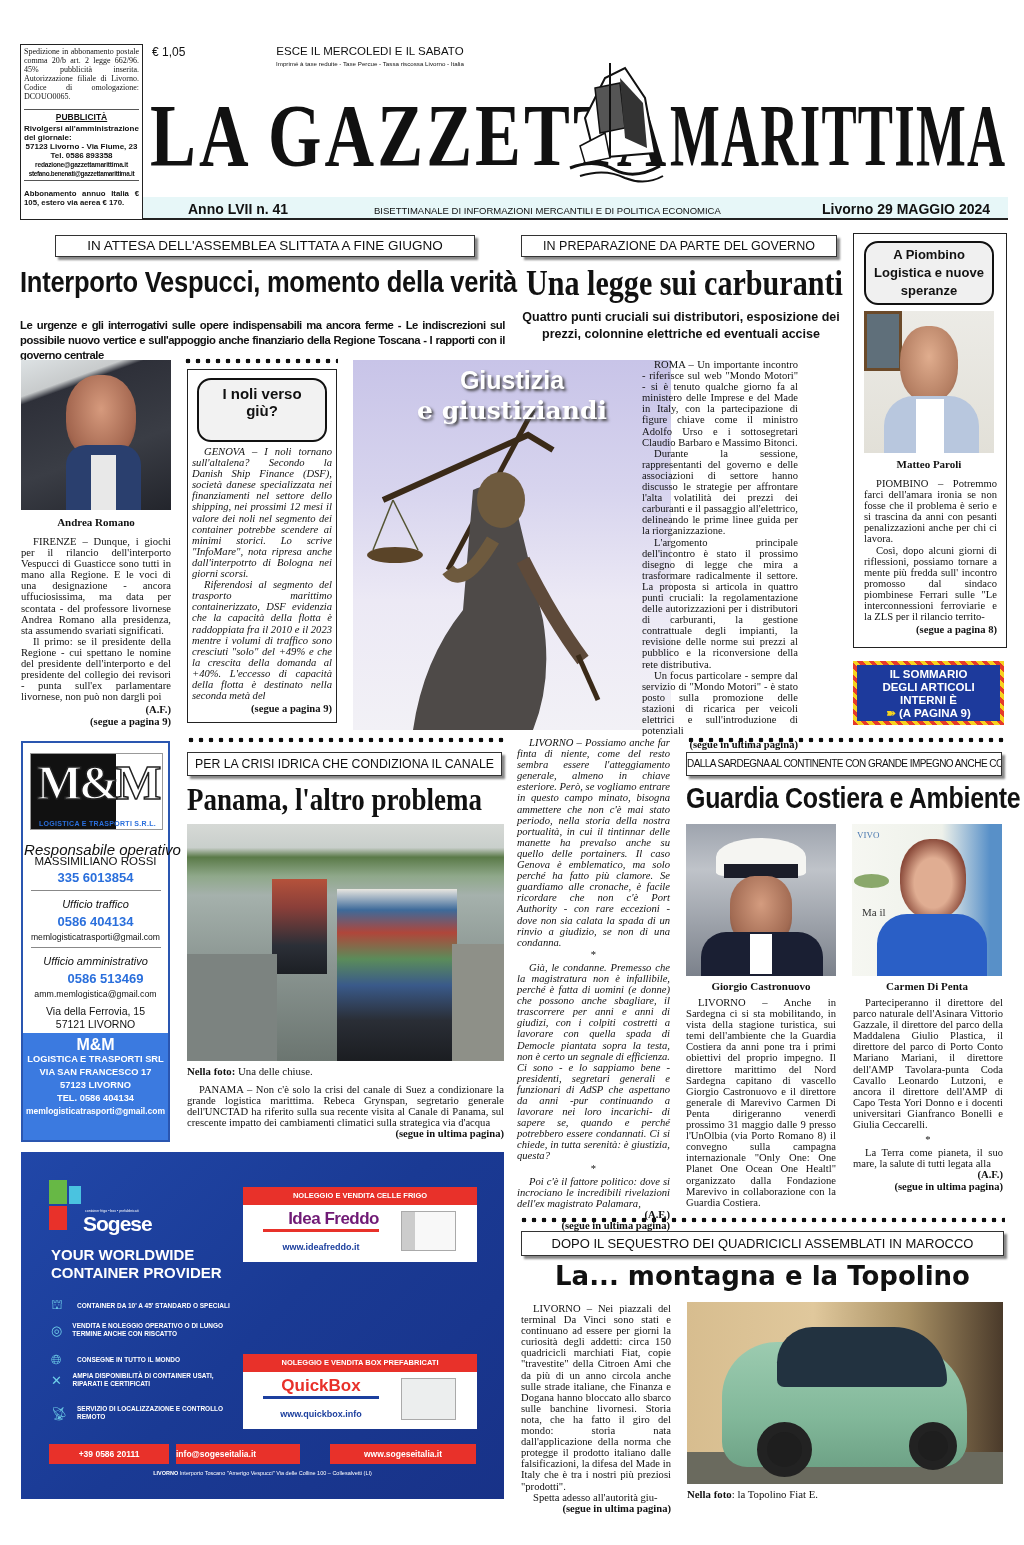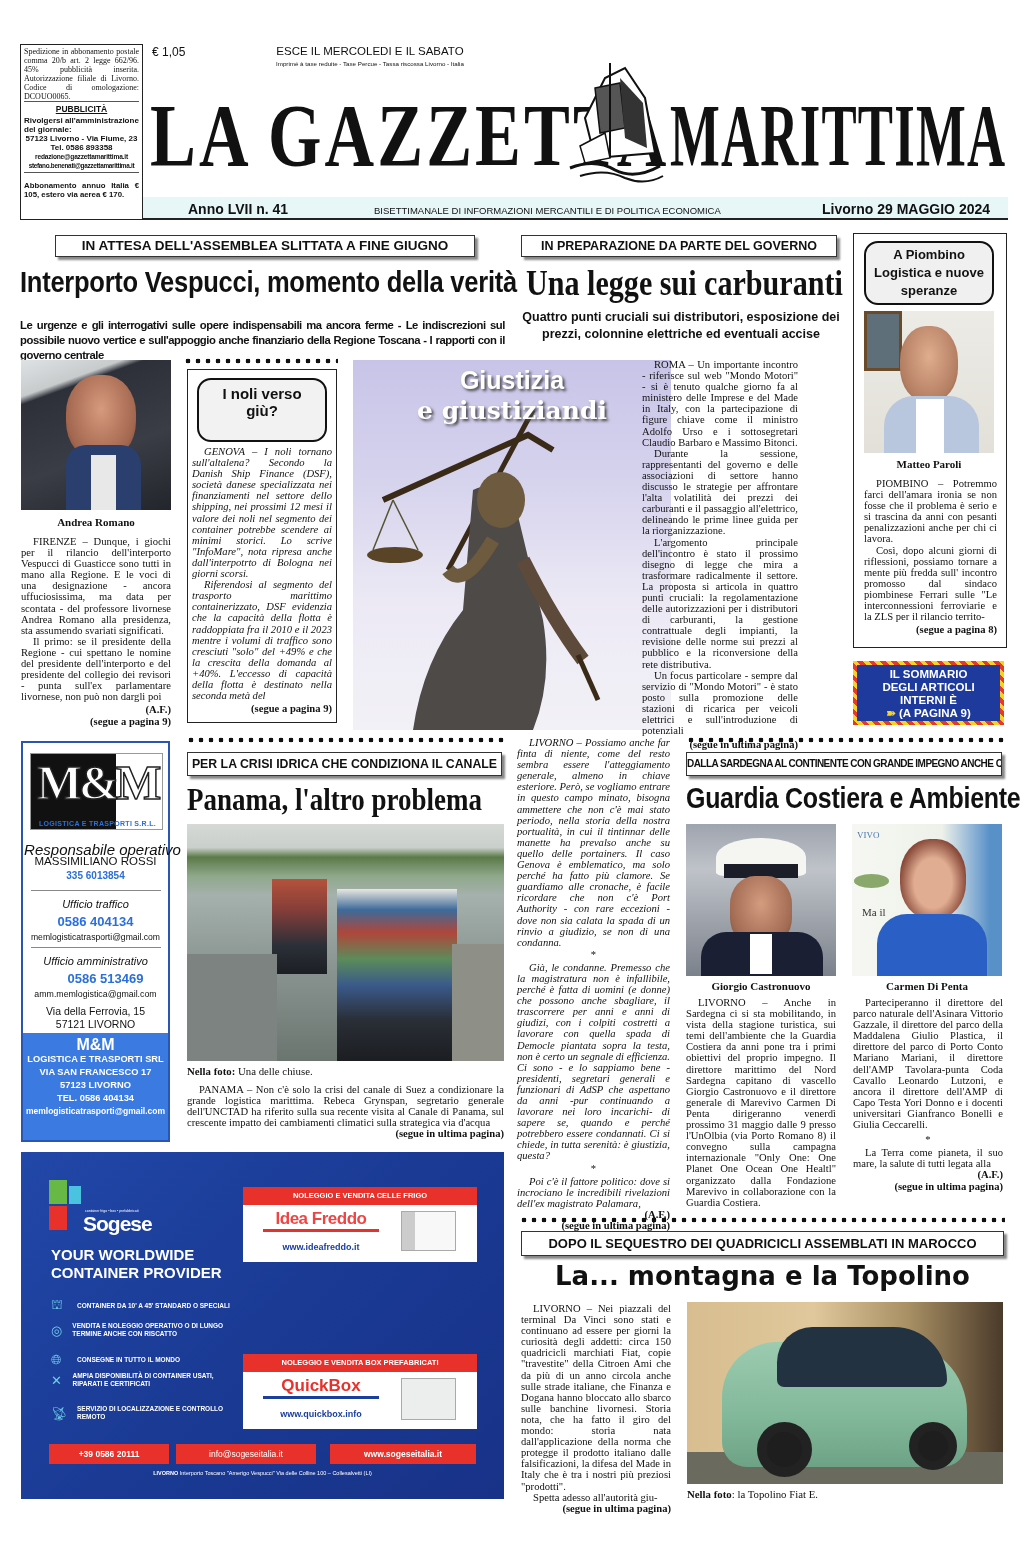--- a/index.html
+++ b/index.html
@@ -23,7 +23,7 @@
 <body>
 
 <div class="abs" style="left:20px;top:44px;width:123px;height:176px;border:1.5px solid #222;padding:2px 3px;font-size:8px;line-height:9px">
-  <div style="font-family:'Liberation Serif',serif;text-align:justify;border-bottom:1px solid #555;padding-bottom:0">Spedizione in abbonamento postale comma 20/b art. 2 legge 662/96. 45% pubblicità inserita. Autorizzazione filiale di Livorno. Codice di omologazione: DCOUO0065.</div>
+  <div style="font-family:'Liberation Serif',serif;text-align:justify;border-bottom:1px solid #555;padding-bottom:8px">Spedizione in abbonamento postale comma 20/b art. 2 legge 662/96. 45% pubblicità inserita. Autorizzazione filiale di Livorno. Codice di omologazione: DCOUO0065.</div>
   <div class="sans bold center" style="text-decoration:underline;margin-top:3px;font-size:8.5px">PUBBLICITÀ</div>
   <div class="sans bold" style="font-size:8px;margin-top:2px">Rivolgersi all'amministrazione del giornale:</div>
   <div class="sans bold center" style="font-size:8px">57123 Livorno - Via Fiume, 23</div>

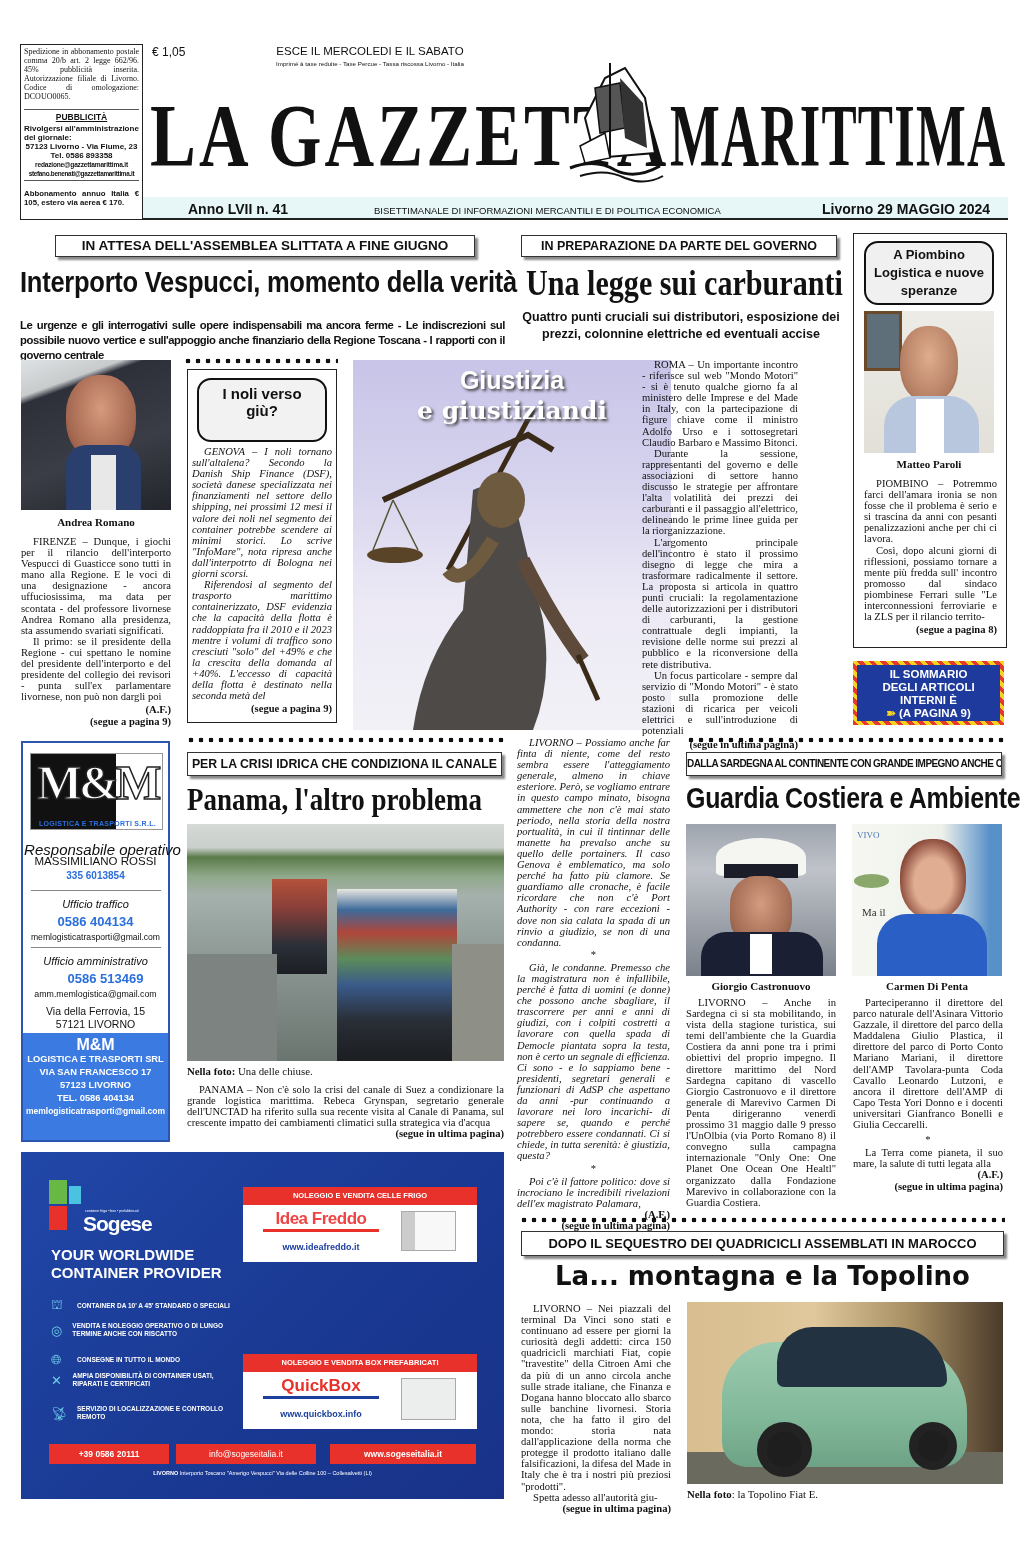--- a/index.html
+++ b/index.html
@@ -13,7 +13,7 @@
 .bold{font-weight:bold}
 .right{text-align:right}
 .center{text-align:center}
-.kicker{position:absolute;border:1.5px solid #333;background:#fff;box-shadow:3px 3px 2px #888;font-family:"Liberation Sans",sans-serif;font-weight:bold;text-align:center;white-space:nowrap;overflow:hidden}
+.kicker{position:absolute;border:1.5px solid #333;background:#fff;box-shadow:3px 3px 2px #888;font-family:"Liberation Sans",sans-serif;font-weight:normal;text-align:center;white-space:nowrap;overflow:hidden}
 .dots{position:absolute;height:6px;background-image:radial-gradient(circle,#111 2.2px,transparent 2.6px);background-size:10px 6px;background-repeat:repeat-x}
 .photo{position:absolute;overflow:hidden}
 .caption{font-weight:bold;font-size:11px;text-align:center}

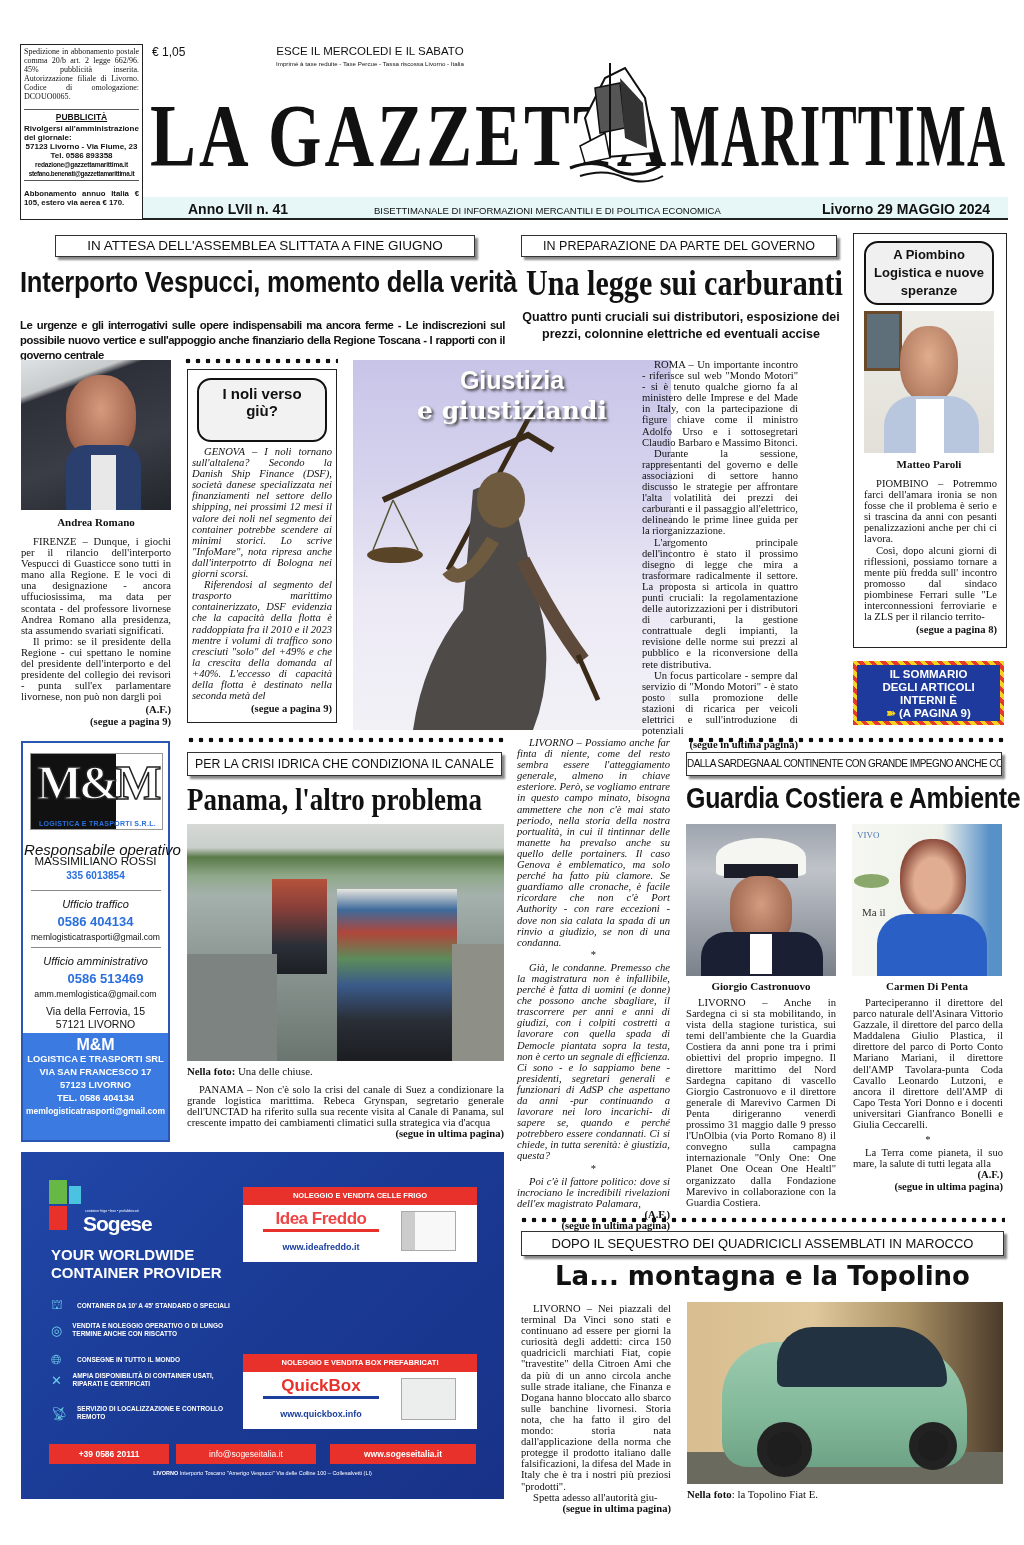--- a/index.html
+++ b/index.html
@@ -137,7 +137,7 @@
   </div>
   <div class="center italic" style="position:absolute;left:0;top:98px;width:159px;font-size:15px">Responsabile operativo</div>
   <div class="center" style="position:absolute;left:0;top:112px;width:145px;font-size:11.5px">MASSIMILIANO ROSSI</div>
-  <div class="center bold" style="position:absolute;left:0;top:127px;width:145px;font-size:10px;color:#2a6fdc">335 6013854</div>
+  <div class="center bold" style="position:absolute;left:0;top:127px;width:145px;font-size:13px;color:#2a6fdc">335 6013854</div>
   <div style="position:absolute;left:8px;top:147px;width:130px;border-top:1px solid #888"></div>
   <div class="center italic" style="position:absolute;left:0;top:155px;width:145px;font-size:11px">Ufficio traffico</div>
   <div class="center bold" style="position:absolute;left:0;top:171px;width:145px;font-size:13px;color:#2a6fdc">0586 404134</div>

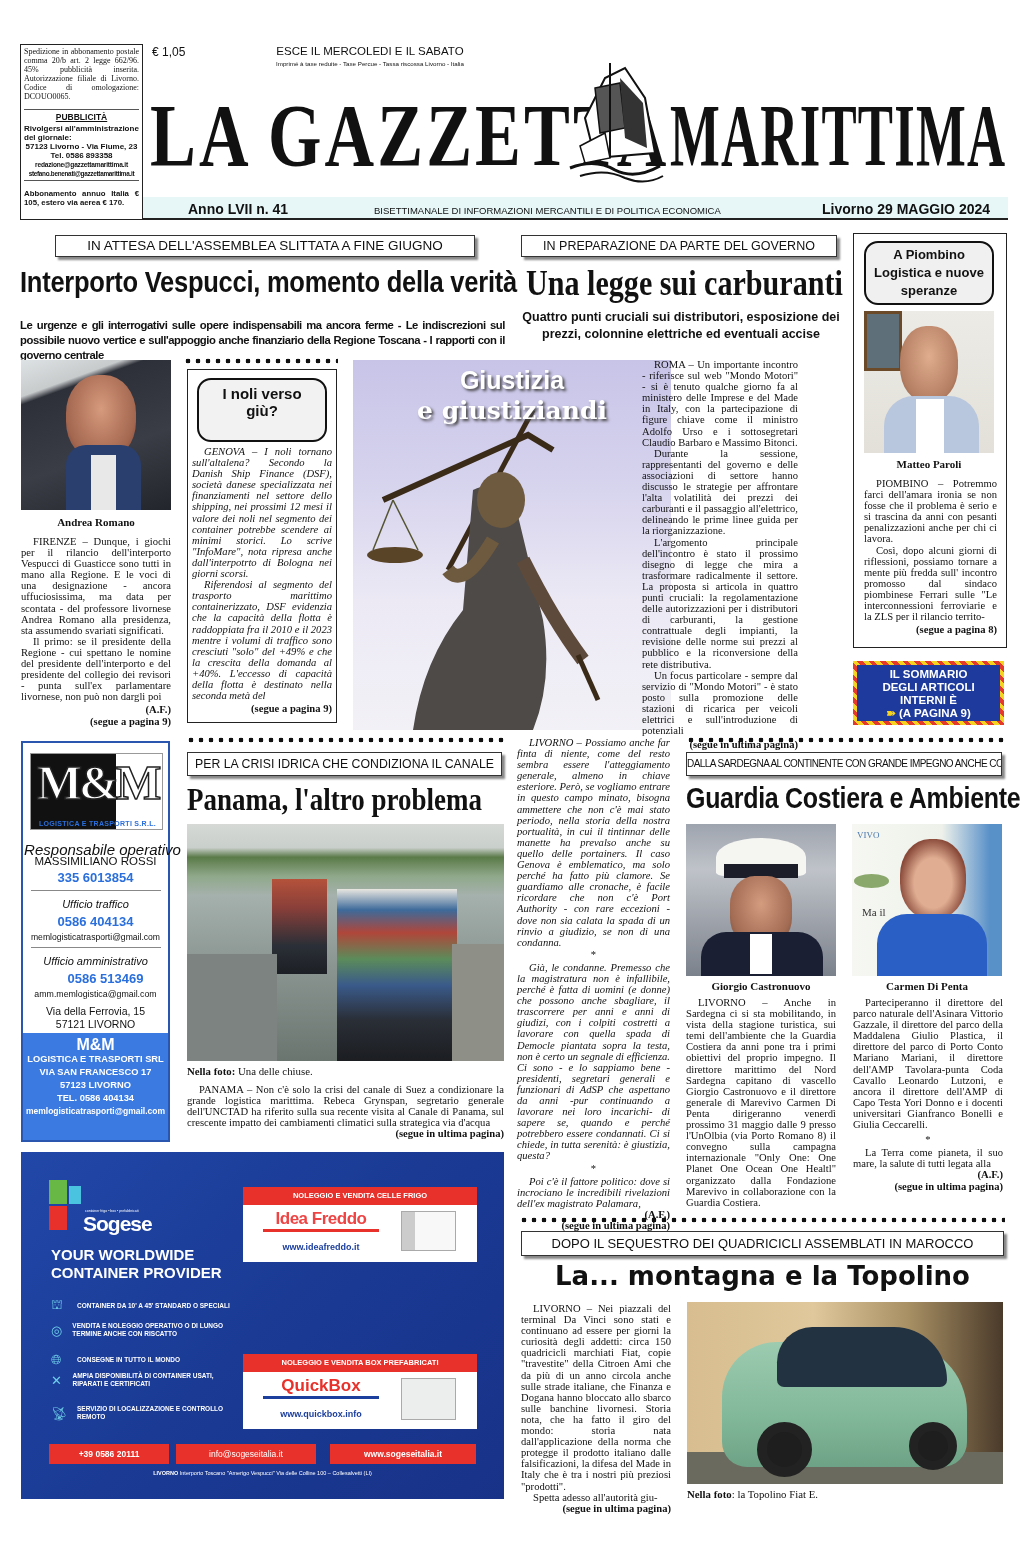--- a/index.html
+++ b/index.html
@@ -250,7 +250,7 @@
 
   <div style="position:absolute;left:222px;top:35px;width:234px;height:75px;background:#fff">
     <div style="background:#e8312a;color:#fff;font-size:7.5px;font-weight:bold;text-align:center;height:18px;line-height:18px">NOLEGGIO E VENDITA CELLE FRIGO</div>
-    <div style="position:absolute;left:20px;top:22px;width:116px;text-align:center;color:#ef4444;font-weight:bold;font-size:17px;letter-spacing:-0.5px;border-bottom:3px solid #e8312a">Idea Freddo</div>
+    <div style="position:absolute;left:20px;top:22px;width:116px;text-align:right;color:#701a75;font-weight:bold;font-size:17px;letter-spacing:-0.5px;border-bottom:3px solid #e8312a">Idea Freddo</div>
     <div style="position:absolute;left:20px;top:55px;width:116px;text-align:center;color:#1c3f9e;font-weight:bold;font-size:9px">www.ideafreddo.it</div>
     <div style="position:absolute;left:158px;top:24px;width:55px;height:40px;background:linear-gradient(90deg,#ccc 0 25%,#f8f8f8 25%);border:1px solid #aaa"></div>
   </div>

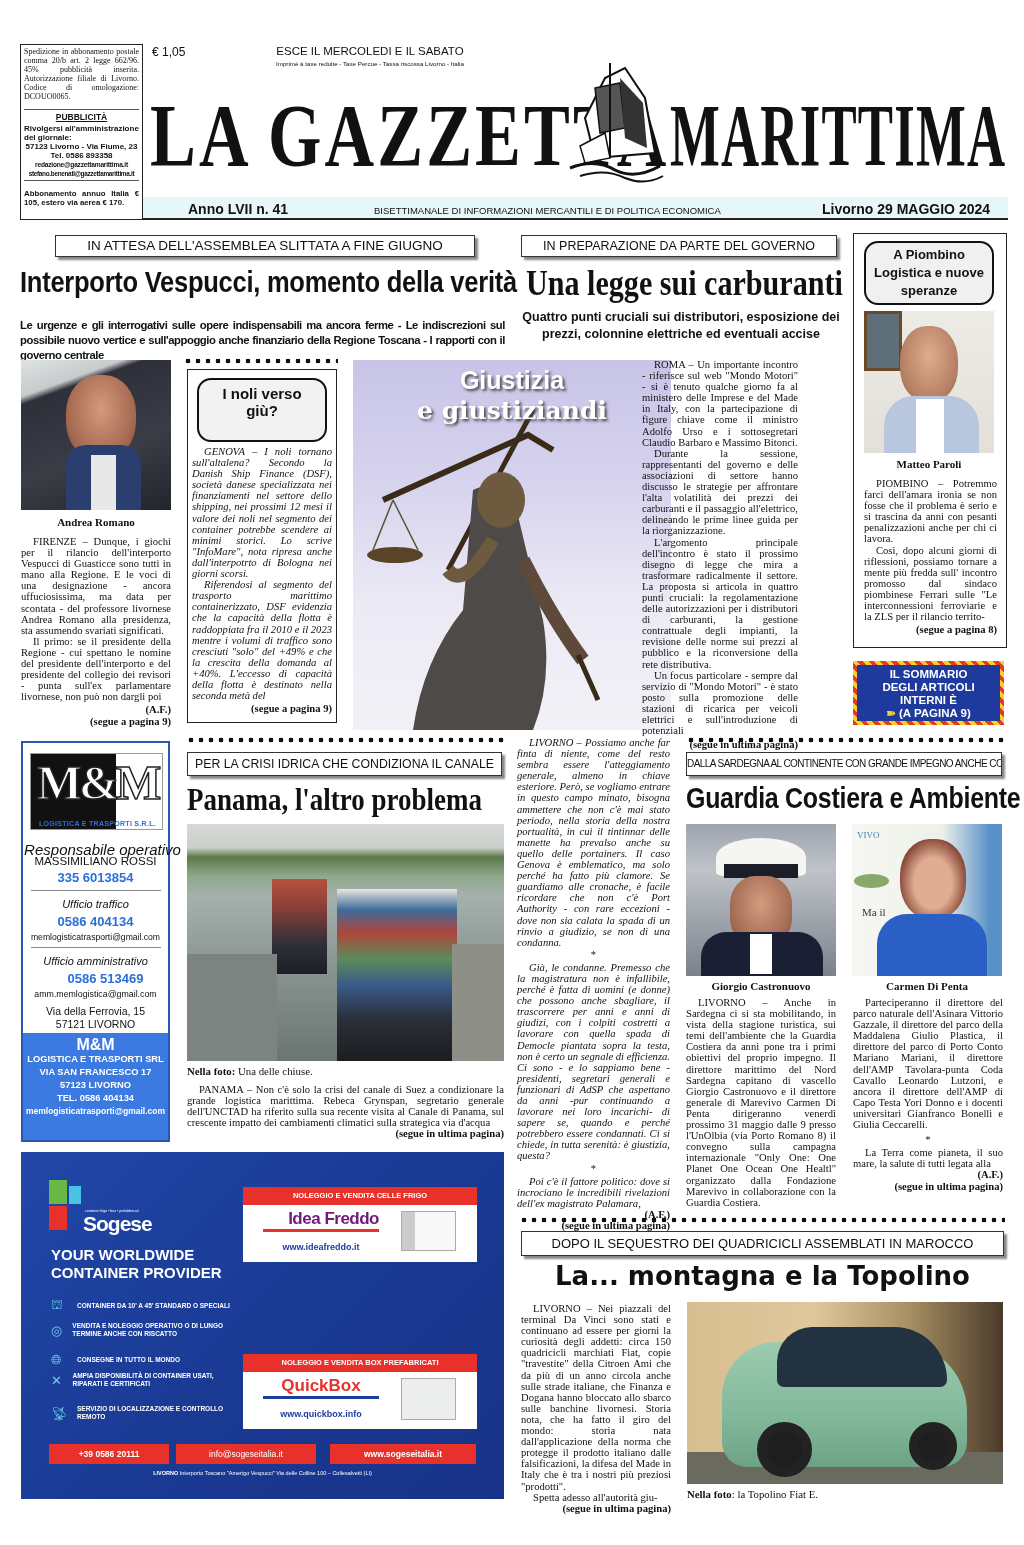--- a/index.html
+++ b/index.html
@@ -264,7 +264,7 @@
   </div>
 
   <div style="position:absolute;left:28px;top:292px;width:120px;height:20px;line-height:20px;background:#e8312a;text-align:center;font-size:8.5px;font-weight:bold">+39 0586 20111</div>
-  <div style="position:absolute;left:155px;top:292px;width:140px;height:20px;line-height:20px;background:#e8312a;text-align:center;font-size:8.5px;font-weight:normal">info@sogeseitalia.it</div>
+  <div style="position:absolute;left:155px;top:292px;width:124px;height:20px;line-height:20px;background:#e8312a;font-size:8.5px;font-weight:bold">info@sogeseitalia.it</div>
   <div style="position:absolute;left:309px;top:292px;width:146px;height:20px;line-height:20px;background:#e8312a;text-align:center;font-size:8.5px;font-weight:bold">www.sogeseitalia.it</div>
   <div style="position:absolute;left:0;top:318px;width:483px;text-align:center;font-size:5.5px;white-space:nowrap">
     <span class="bold">LIVORNO</span>

